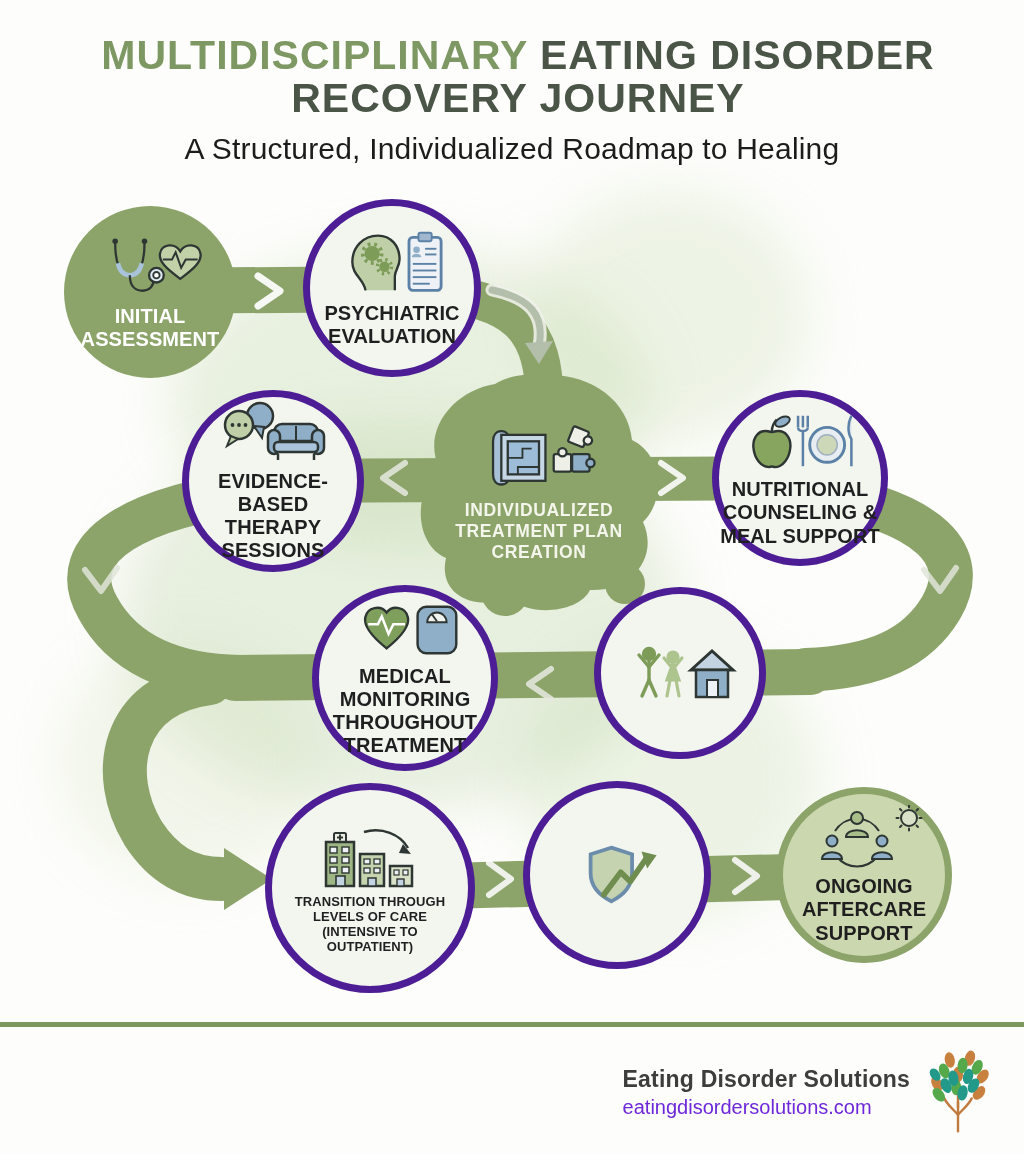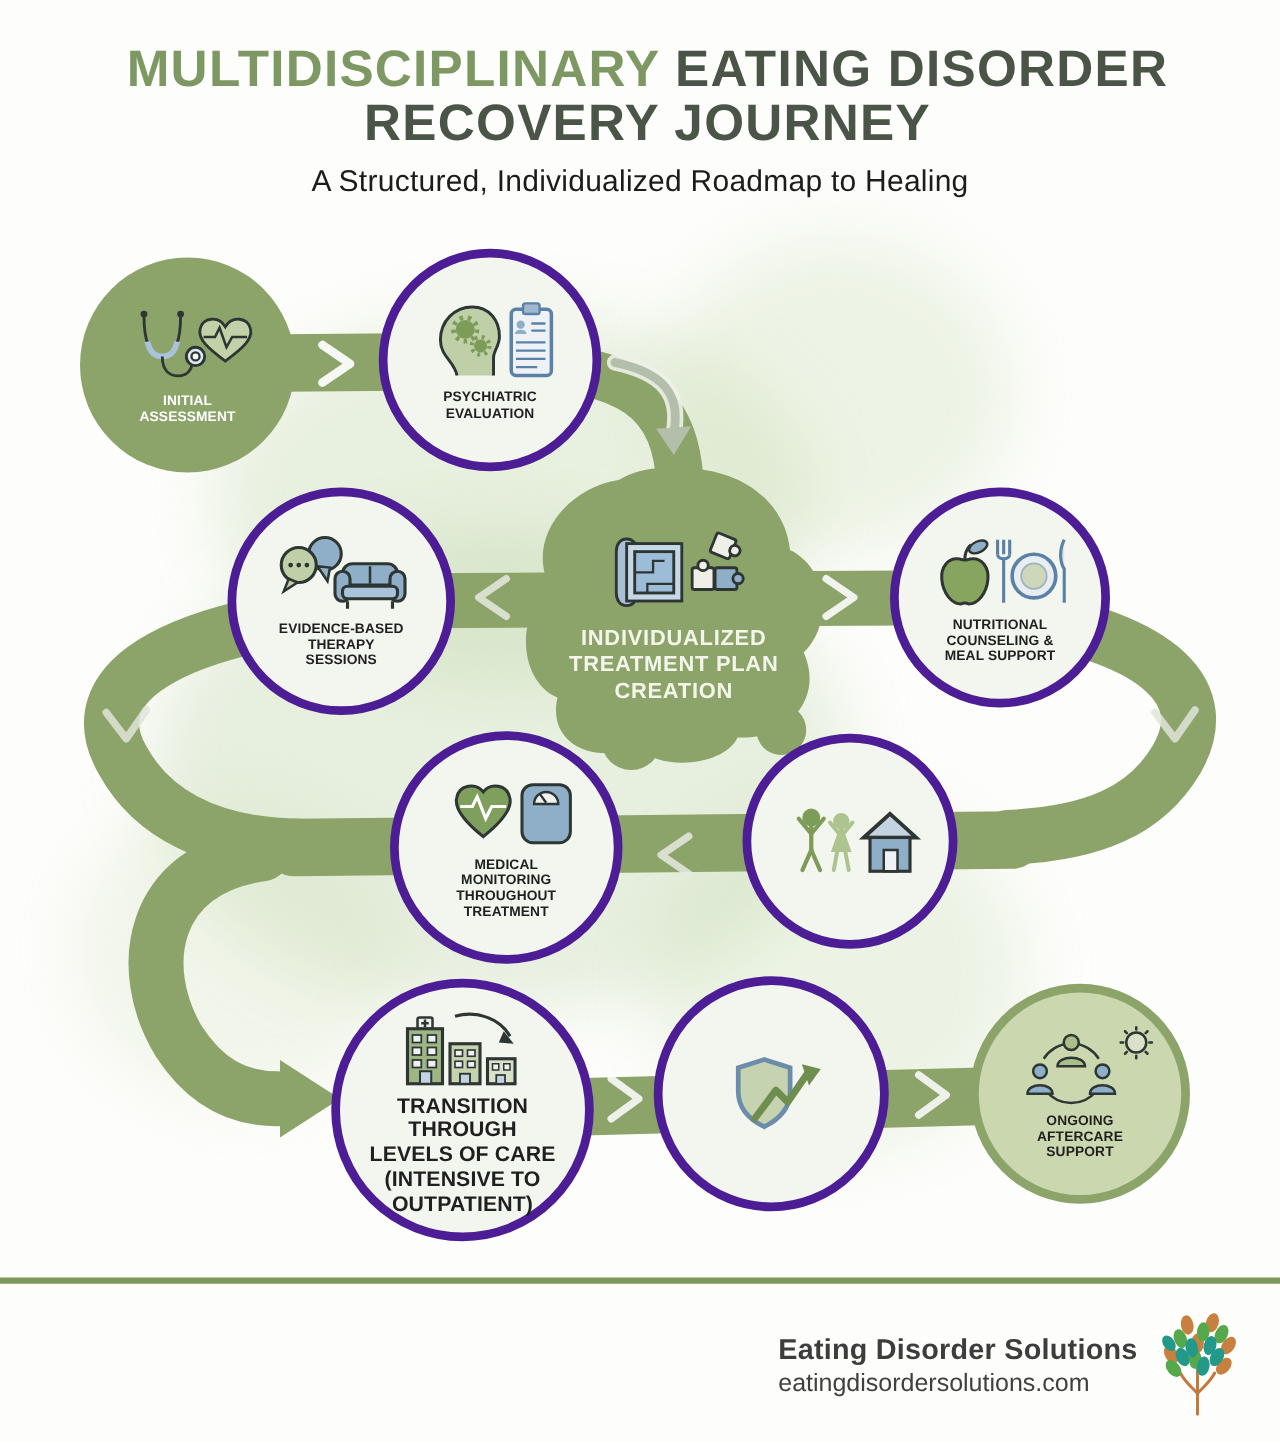--- a/index.html
+++ b/index.html
@@ -12,7 +12,7 @@
   .title{font-size:41px;font-weight:bold;letter-spacing:1px;line-height:1.05;margin:0;padding-left:12px;}
   .title .hl{color:#7d9862;}
   .title .rest{color:#4a5548;}
-  .subtitle{margin-top:12px;font-size:24px;font-weight:400;color:#1c1c1c;letter-spacing:.2px;}
+  .subtitle{margin-top:12px;font-size:30px;font-weight:400;color:#1c1c1c;letter-spacing:.2px;}
   
   .wc{position:absolute;border-radius:50%;filter:blur(26px);z-index:0;}
   .wc1{left:170px;top:250px;width:480px;height:300px;background:rgba(190,214,166,.32);}

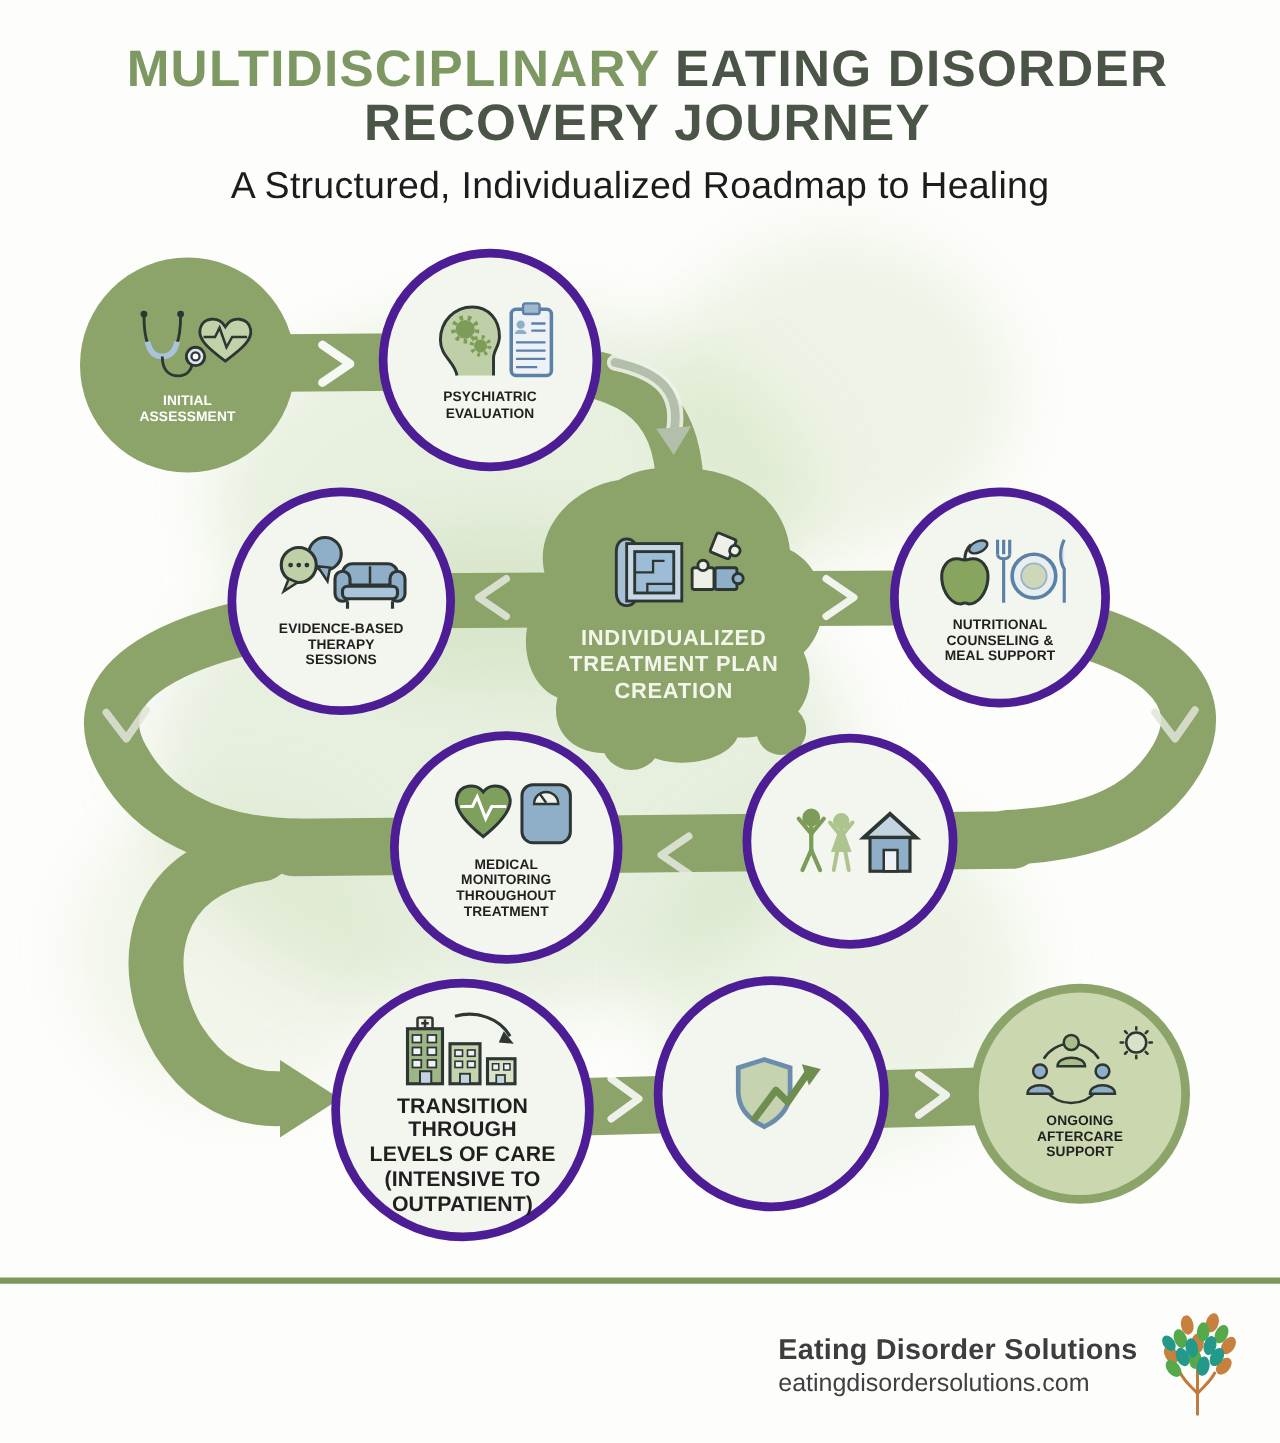--- a/index.html
+++ b/index.html
@@ -32,7 +32,7 @@
   .node--green{background:#8ca46a;}
   .node--tint{background:#cbd7ae;border:7px solid #8ca46a;}
   .node-label{
-    font-weight:bold;font-size:11px;line-height:1.16;color:#1f1f1f;
+    font-weight:bold;font-size:20px;line-height:1.16;color:#1f1f1f;
     white-space:pre-line;letter-spacing:.1px;margin-top:6px;
   }
   .node--green .node-label{color:#ffffff;}

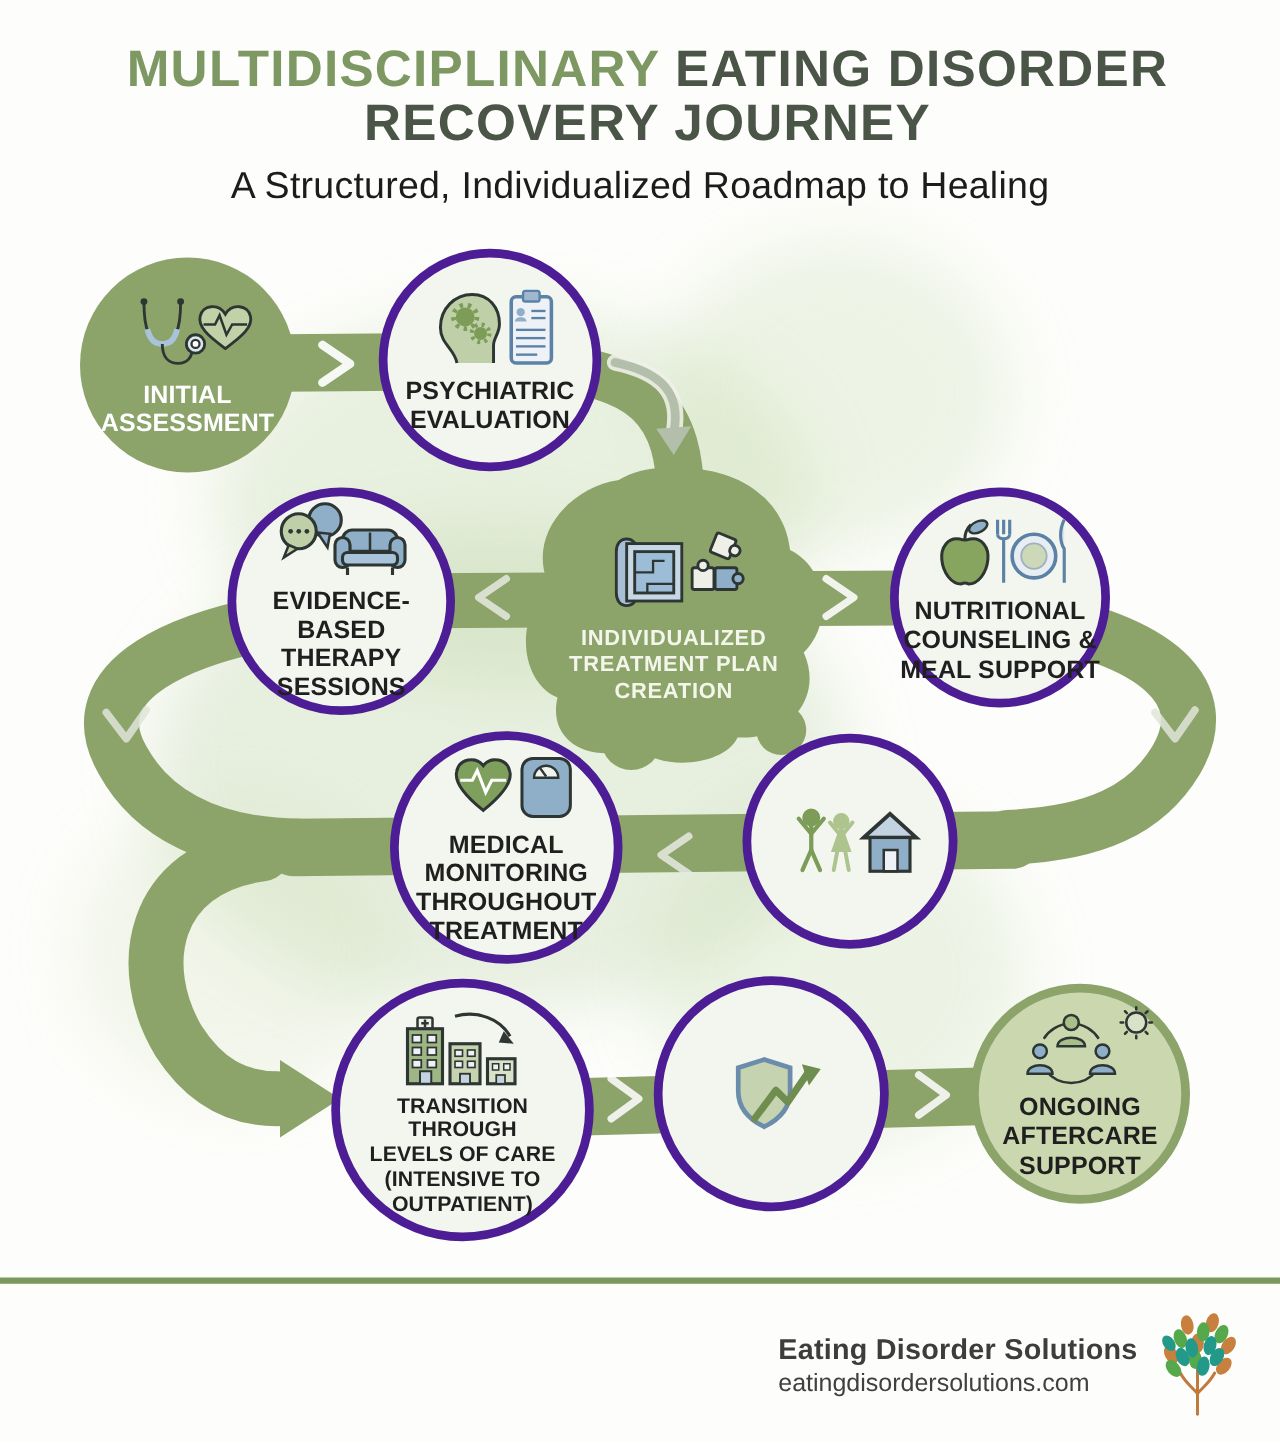--- a/index.html
+++ b/index.html
@@ -282,7 +282,7 @@
       <path d="M52 10 C70 5 88 12 96 26" fill="none" stroke="#2e3633" stroke-width="2.5"></path>
       <polygon points="91,22 99,32 87,31" fill="#2e3633"></polygon>
     </svg>
-    <div class="node-label" style="font-size:17px">TRANSITION THROUGH
+    <div class="node-label" style="font-size:13px">TRANSITION THROUGH
 LEVELS OF CARE
 (INTENSIVE TO
 OUTPATIENT)</div>

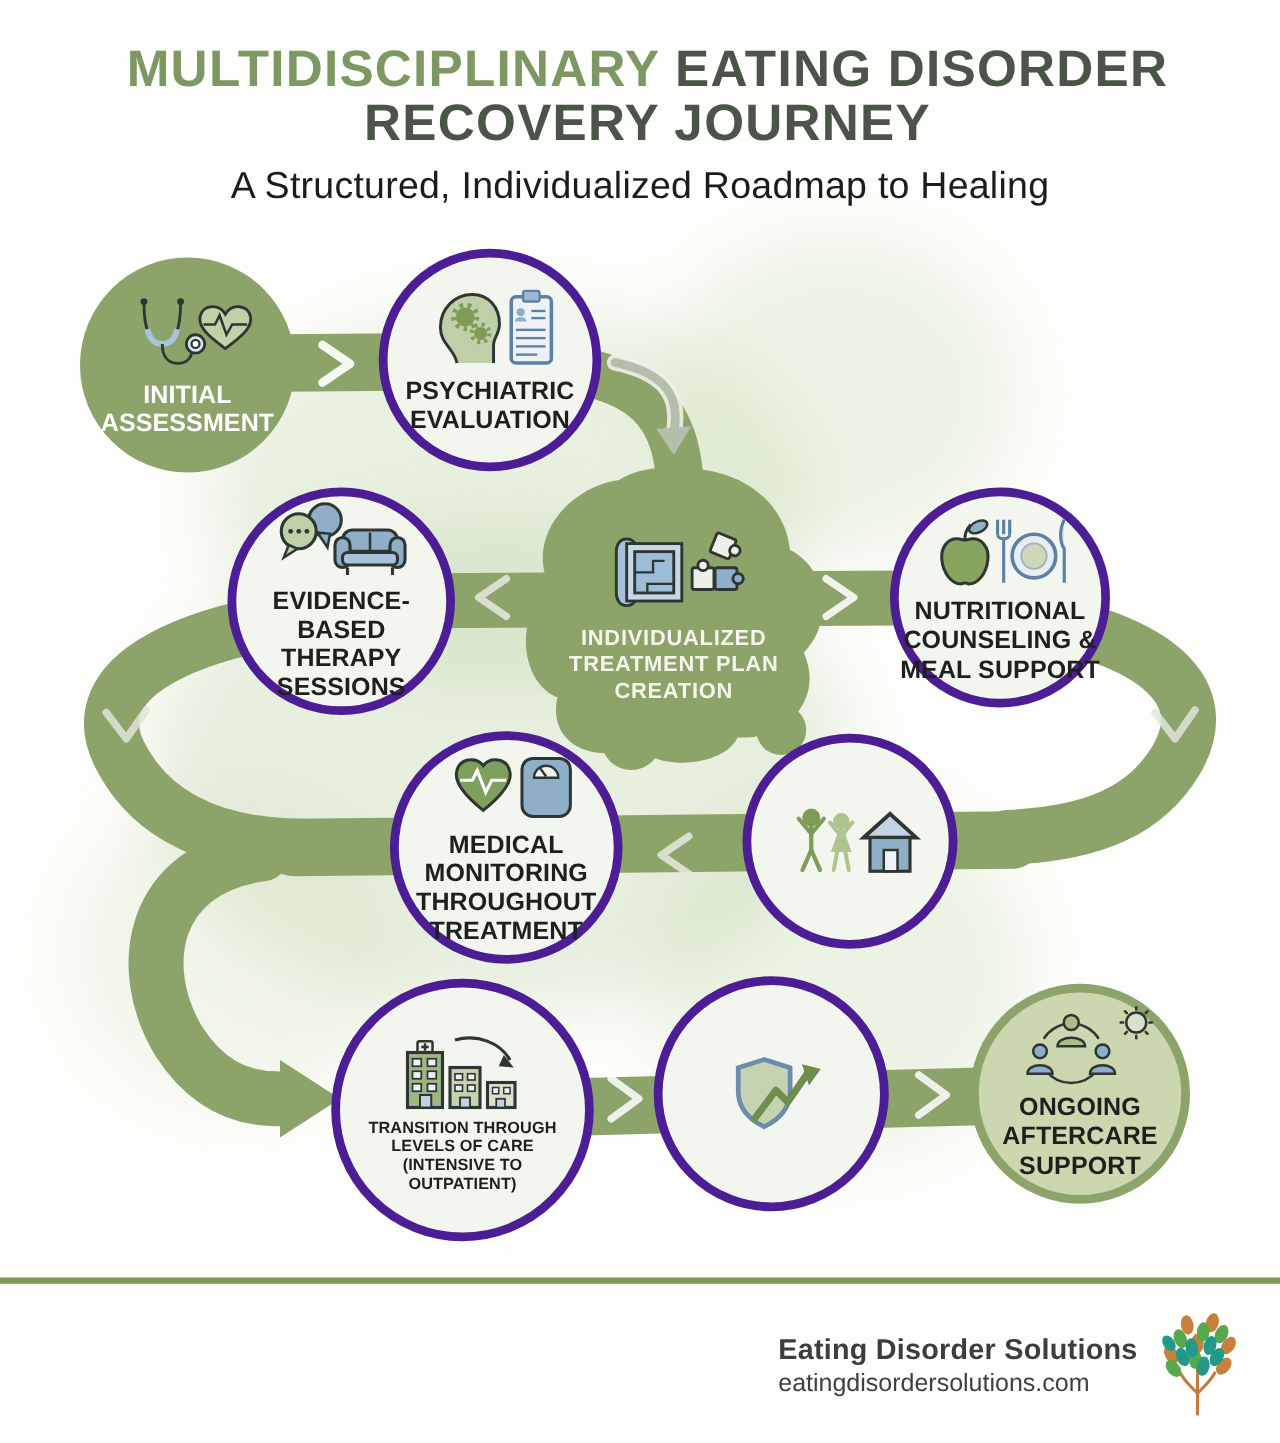--- a/index.html
+++ b/index.html
@@ -53,7 +53,7 @@
   }
   .footer-text{}
   .brand{font-size:23px;font-weight:bold;color:#3d3d3d;letter-spacing:.2px;}
-  .site{font-size:20px;color:#404040;margin-top:3px;}
+  .site{font-size:20px;color:#6d28d9;margin-top:3px;}
 </style>
 </head>
 <body>

